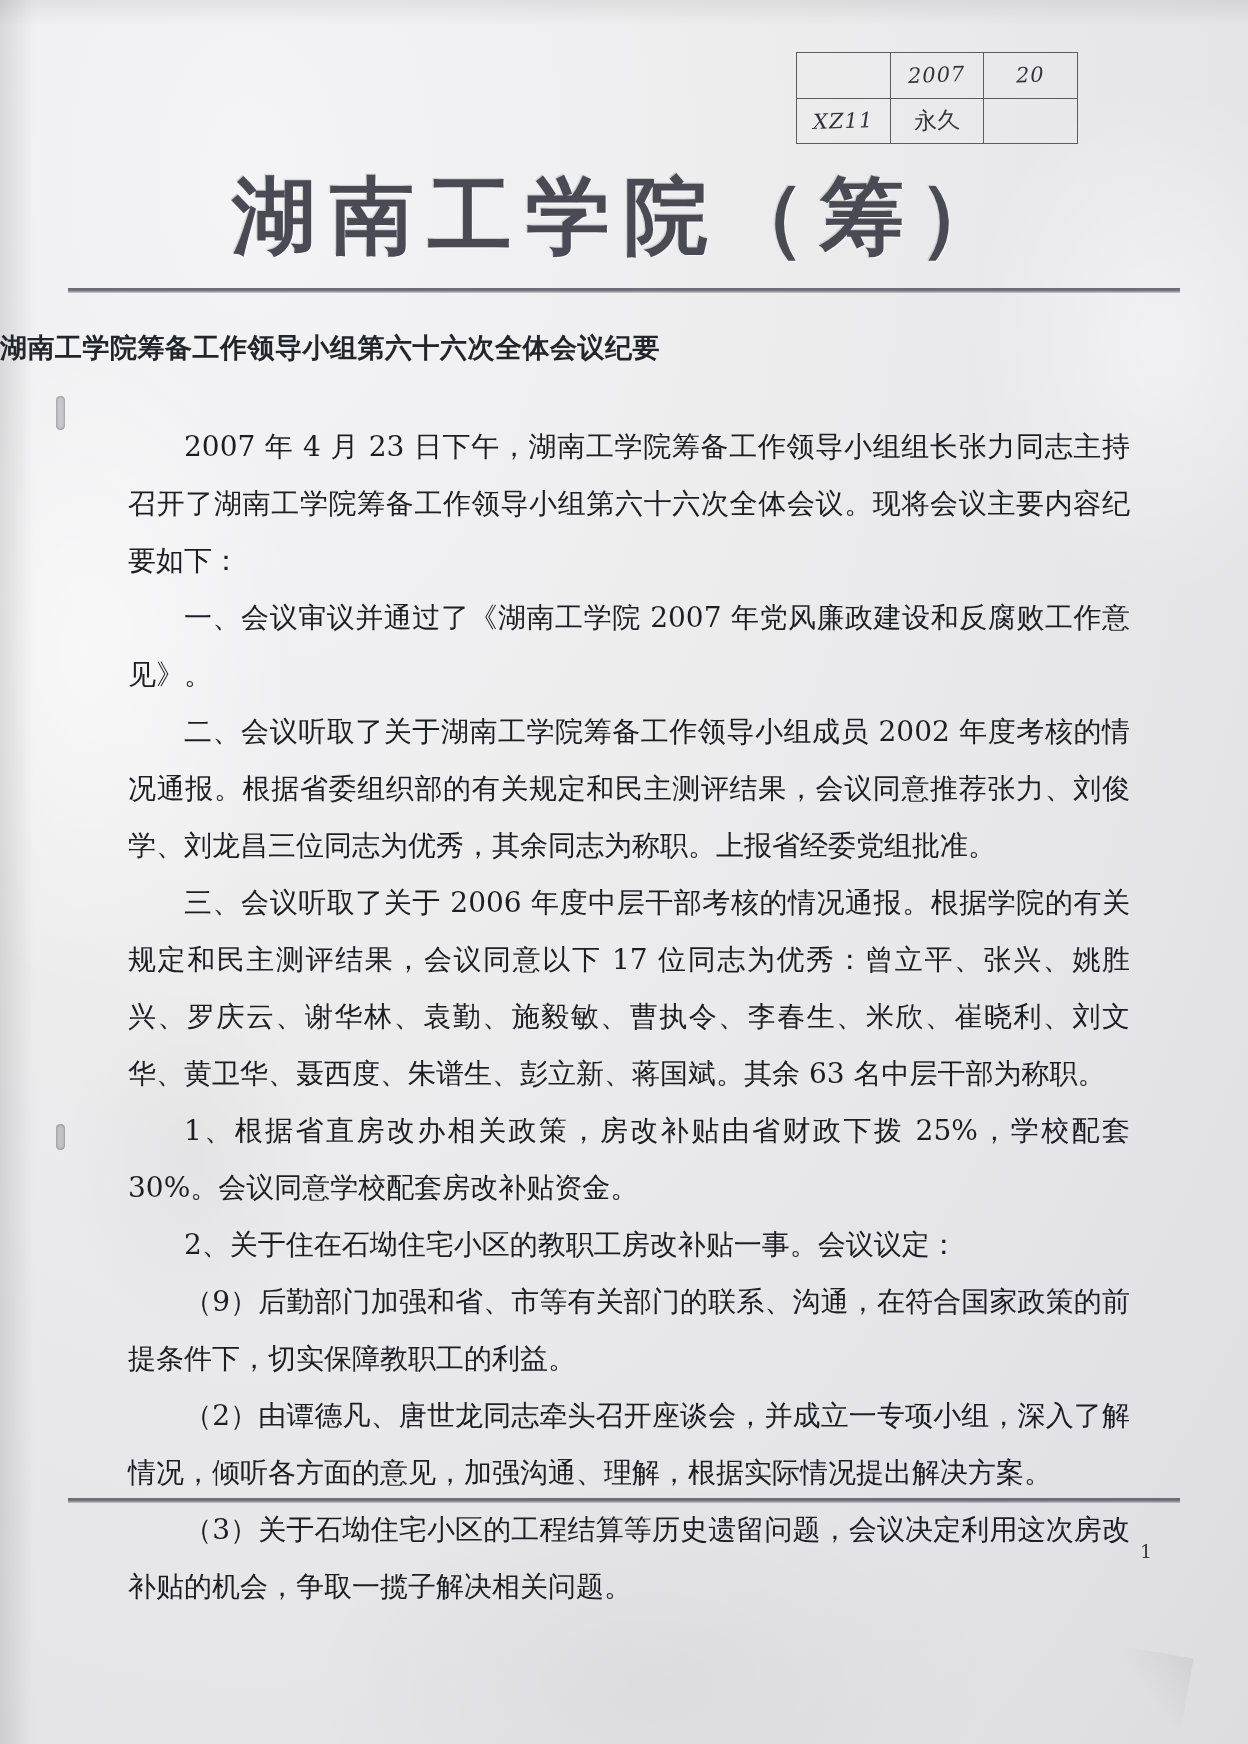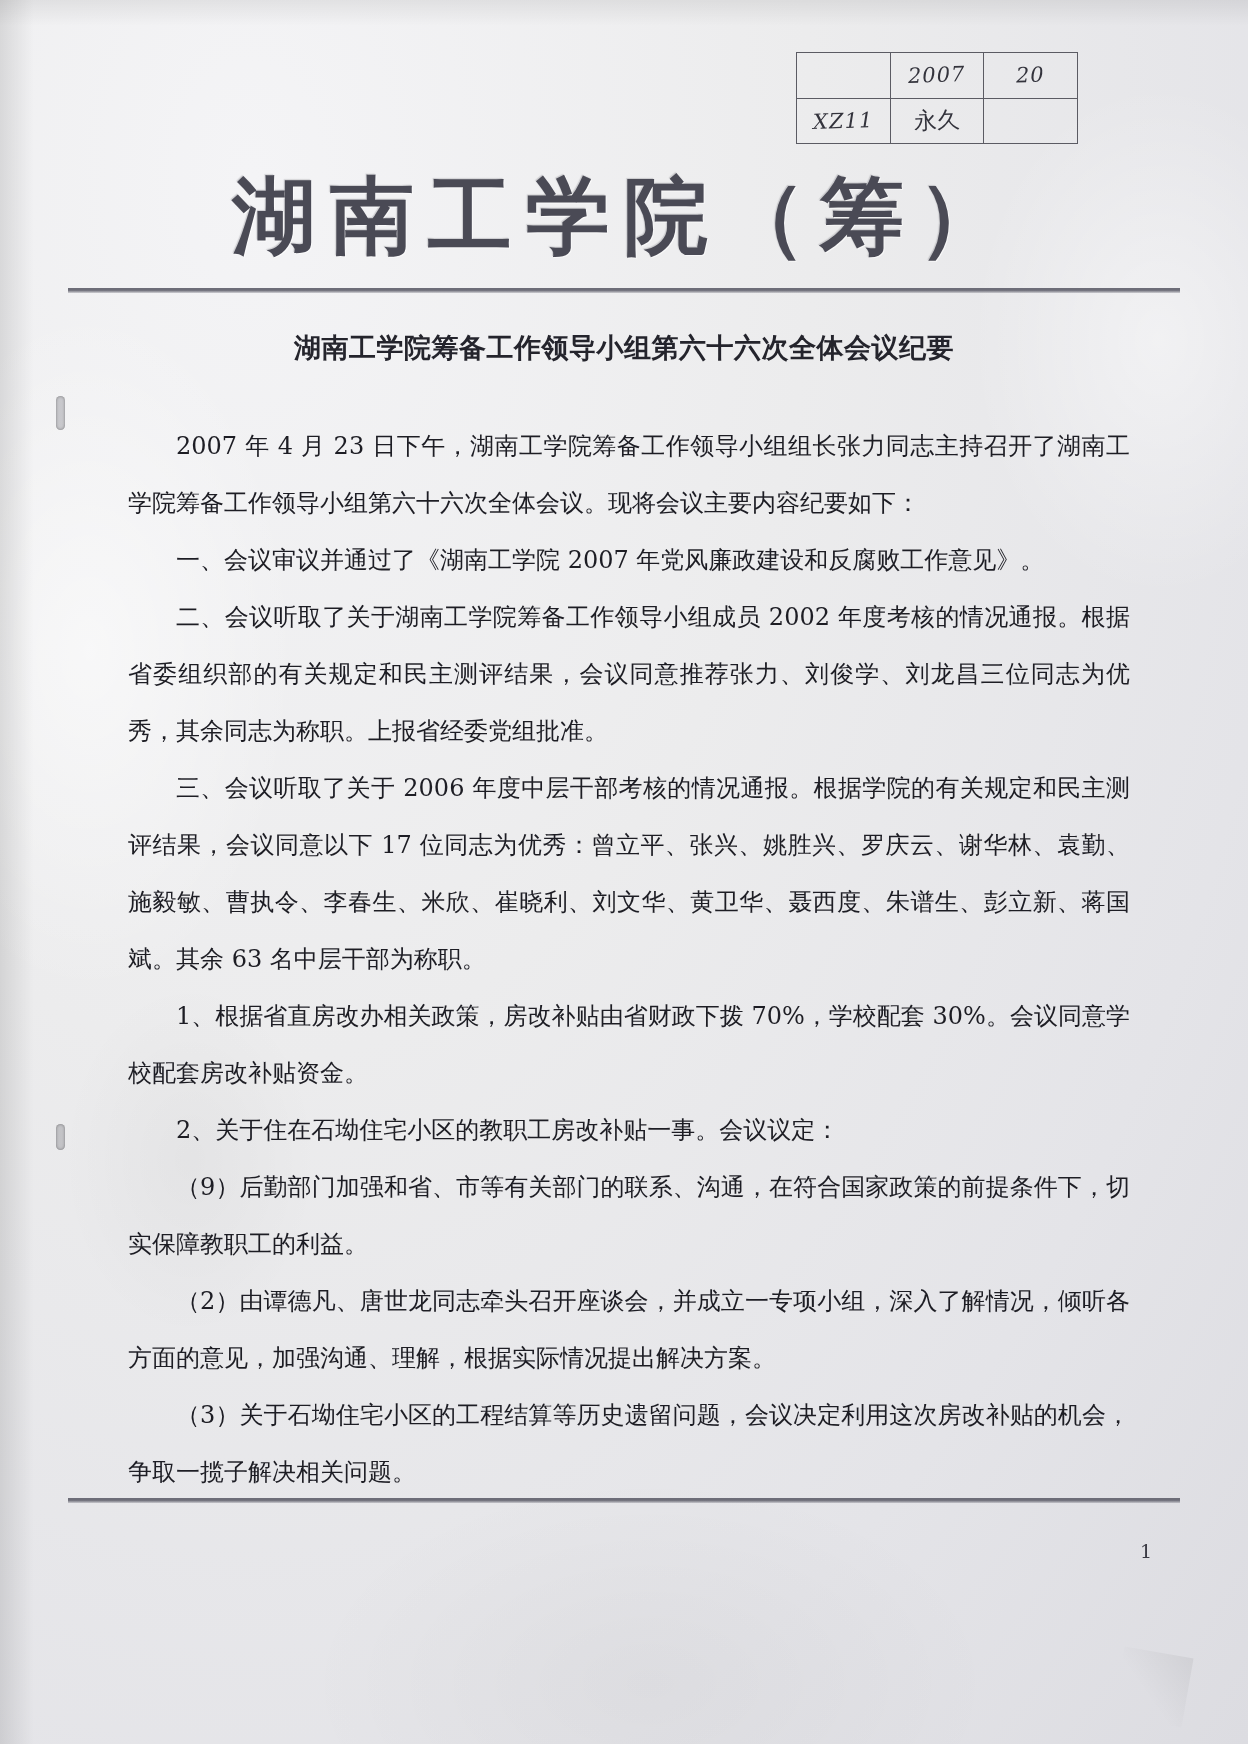--- a/index.html
+++ b/index.html
@@ -126,7 +126,6 @@
     left: 0;
     right: 0;
     top: 330px;
-    text-align: center;
     font-family: "DejaVu Sans", "Liberation Sans", sans-serif;
     font-weight: bold;
     font-size: 27px;

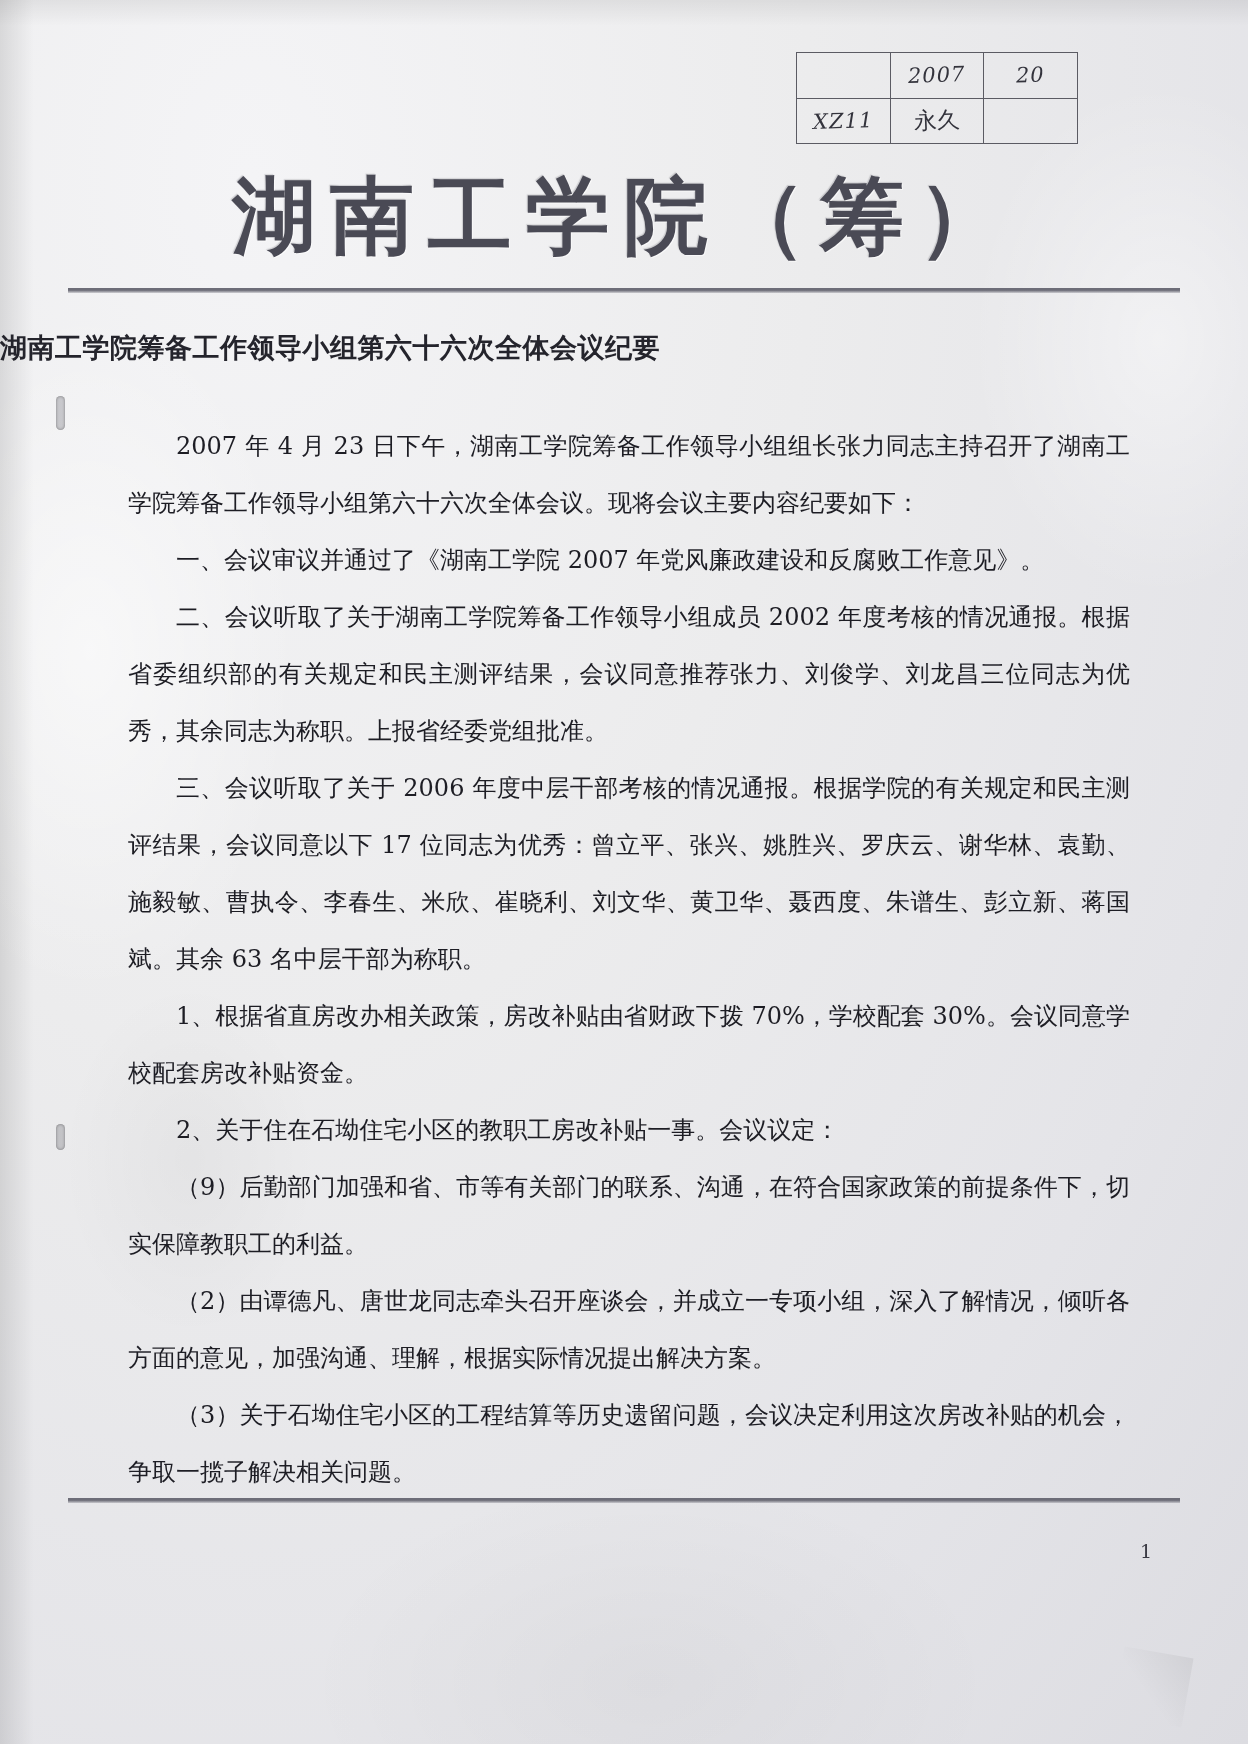--- a/index.html
+++ b/index.html
@@ -139,7 +139,7 @@
     right: 118px;
     top: 418px;
     font-family: "DejaVu Serif", "Liberation Serif", serif;
-    font-size: 24px;
+    font-size: 28px;
     line-height: 57px;
     color: #1d1d24;
     text-align: justify;

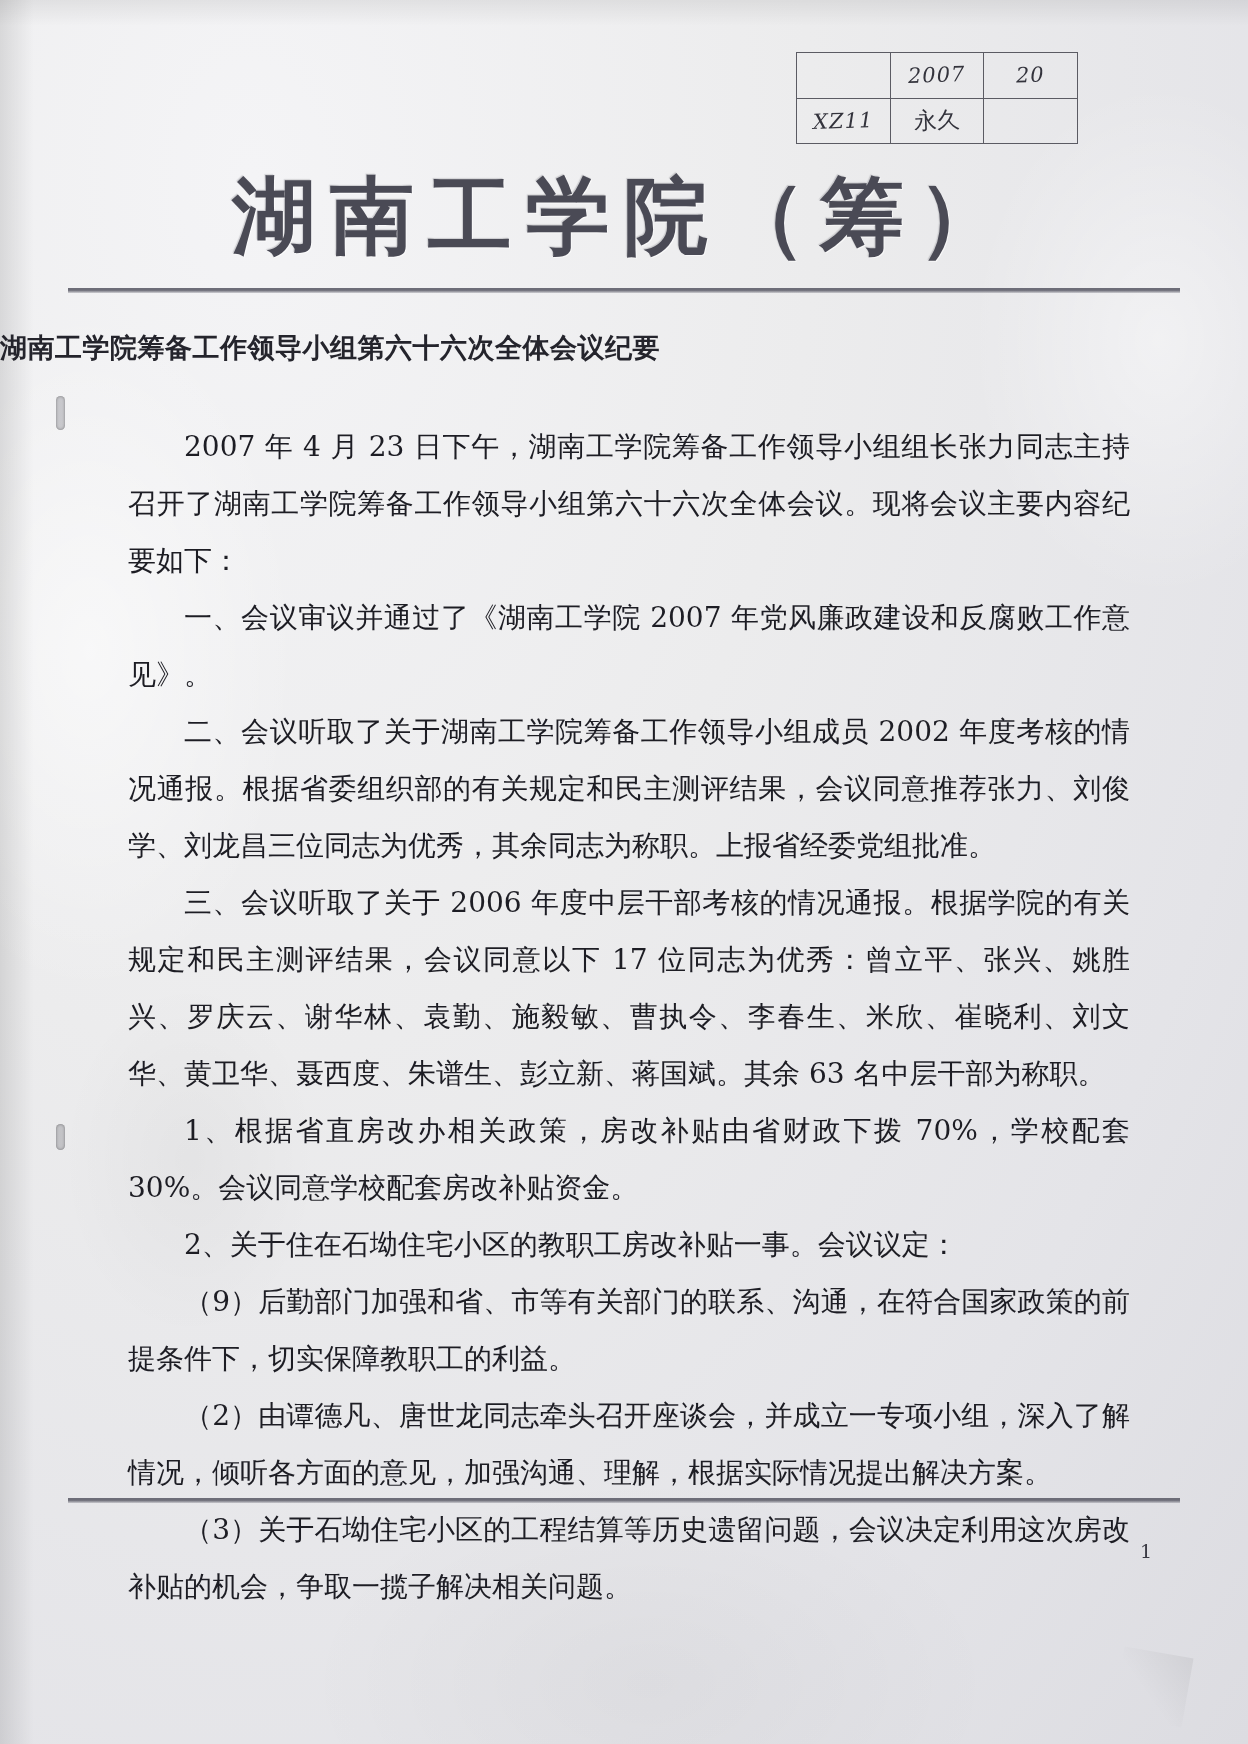--- a/index.html
+++ b/index.html
@@ -227,7 +227,7 @@
     <p class="para">一、会议审议并通过了《湖南工学院 2007 年党风廉政建设和反腐败工作意见》。</p>
     <p class="para">二、会议听取了关于湖南工学院筹备工作领导小组成员 2002 年度考核的情况通报。根据省委组织部的有关规定和民主测评结果，会议同意推荐张力、刘俊学、刘龙昌三位同志为优秀，其余同志为称职。上报省经委党组批准。</p>
     <p class="para">三、会议听取了关于 2006 年度中层干部考核的情况通报。根据学院的有关规定和民主测评结果，会议同意以下 17 位同志为优秀：曾立平、张兴、姚胜兴、罗庆云、谢华林、袁勤、施毅敏、曹执令、李春生、米欣、崔晓利、刘文华、黄卫华、聂西度、朱谱生、彭立新、蒋国斌。其余 63 名中层干部为称职。</p>
-    <p class="para">1、根据省直房改办相关政策，房改补贴由省财政下拨 70%，学校配套 30%。会议同意学校配套房改补贴资金。</p>
+    <p class="para">1、根据省直房改办相关政策，房改补贴由省财政下拨 25%，学校配套 30%。会议同意学校配套房改补贴资金。</p>
     <p class="para">2、关于住在石坳住宅小区的教职工房改补贴一事。会议议定：</p>
     <p class="para">（9）后勤部门加强和省、市等有关部门的联系、沟通，在符合国家政策的前提条件下，切实保障教职工的利益。</p>
     <p class="para">（2）由谭德凡、唐世龙同志牵头召开座谈会，并成立一专项小组，深入了解情况，倾听各方面的意见，加强沟通、理解，根据实际情况提出解决方案。</p>

